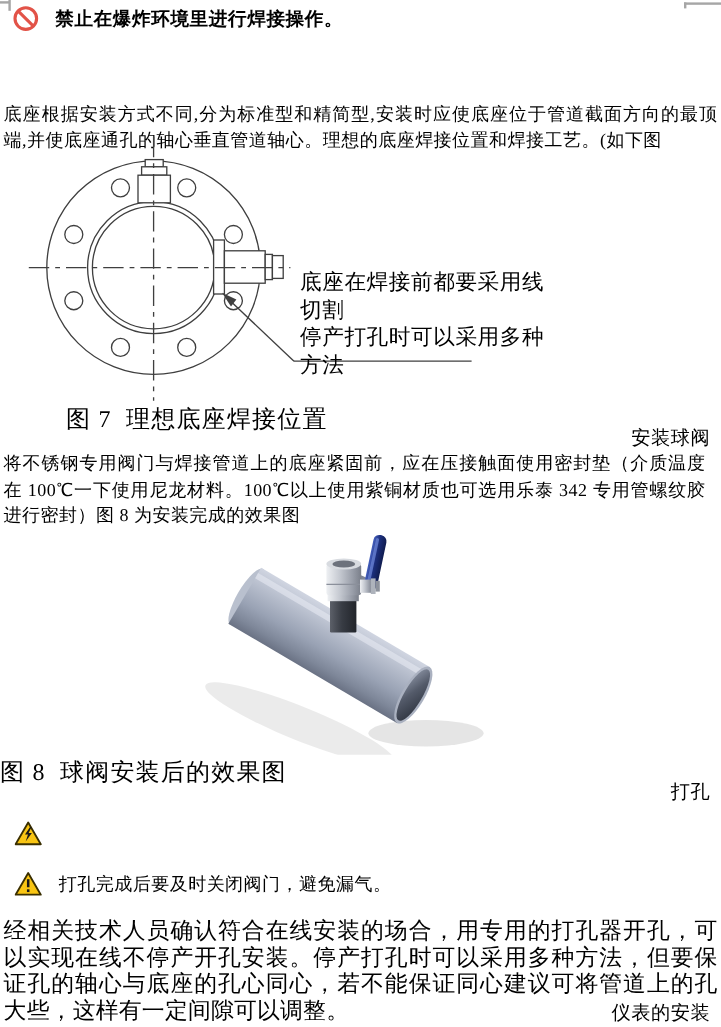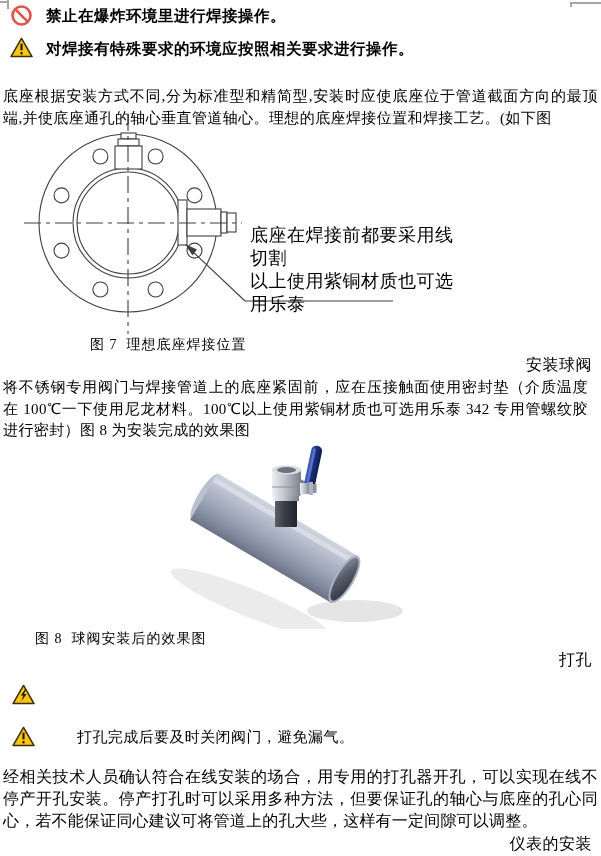--- a/index.html
+++ b/index.html
@@ -63,16 +63,6 @@
     <span class="ntext">禁止在爆炸环境里进行焊接操作。</span>
   </div>
 
-  <div class="notice" style="top:37px;">
-    <span class="icon-box">
-      <svg width="23" height="21" viewBox="0 0 24 22">
-        <path d="M12 1.5 L23 20.5 H1 Z" fill="#f9c513" stroke="#3a2f00" stroke-width="1.6" stroke-linejoin="round"></path>
-        <rect x="10.9" y="7" width="2.2" height="7" fill="#1a1a1a"></rect>
-        <rect x="10.9" y="15.8" width="2.2" height="2.4" fill="#1a1a1a"></rect>
-      </svg>
-    </span>
-    <span class="ntext">对焊接有特殊要求的环境应按照相关要求进行操作。</span>
-  </div>
 
   <div class="para" style="top:62px;margin-top:24px;">底座根据安装方式不同,分为标准型和精简型,安装时应使底座位于管道截面方向的最顶端,并使底座通孔的轴心垂直管道轴心。理想的底座焊接位置和焊接工艺。(如下图</div>
 

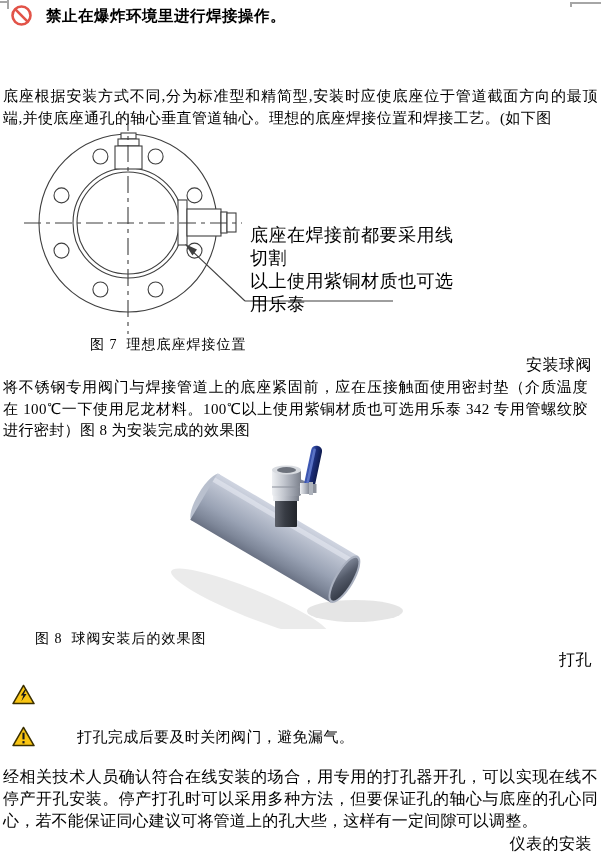--- a/index.html
+++ b/index.html
@@ -106,7 +106,7 @@
 
   <div class="callout">
     <div>底座在焊接前都要采用线切割</div>
-    <div>以上使用紫铜材质也可选用乐泰</div>
+    <div>停产打孔时可以采用多种方法</div>
   </div>
 
   <div class="caption" style="left:55px; top:336px;">图 7  理想底座焊接位置</div>

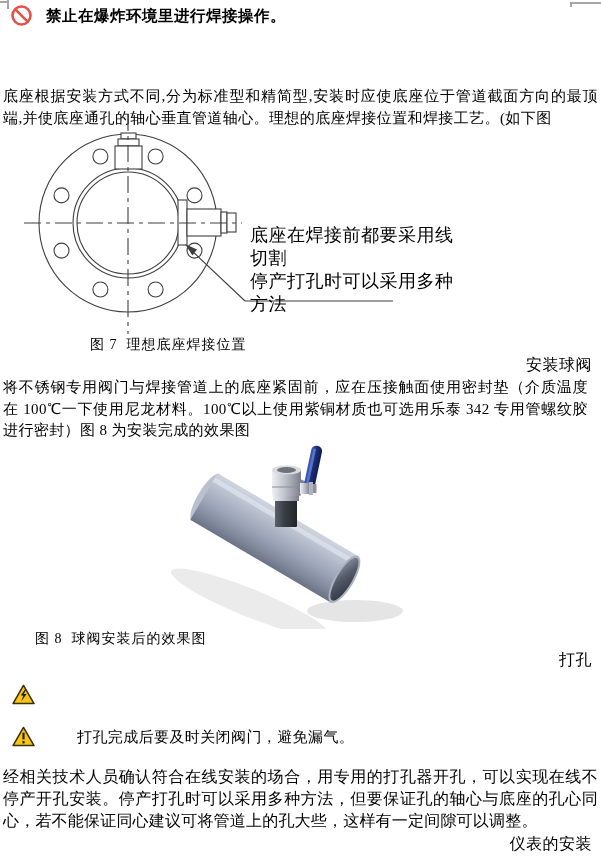--- a/index.html
+++ b/index.html
@@ -30,7 +30,7 @@
     letter-spacing:0.5px;
   }
 
-  .caption { position:absolute; font-size:14px; white-space:pre-wrap; letter-spacing:1px;margin-left:35px; }
+  .caption { position:absolute; font-size:20px; white-space:pre-wrap; letter-spacing:1px; }
 
   .callout {
     position:absolute; left:250px; top:224px; width:210px;

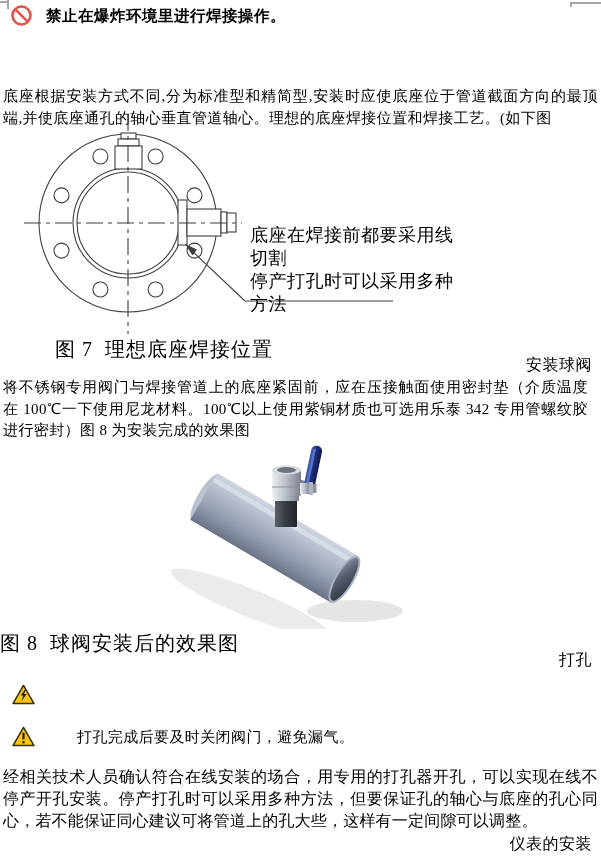--- a/index.html
+++ b/index.html
@@ -195,7 +195,7 @@
     </span>
   </div>
 
-  <div class="warnrow" style="top:726px;gap:28px;">
+  <div class="warnrow" style="top:726px;">
     <span class="icon-box" style="margin-right:0;">
       <svg width="23" height="21" viewBox="0 0 24 22">
         <path d="M12 1.5 L23 20.5 H1 Z" fill="#f9c513" stroke="#3a2f00" stroke-width="1.6" stroke-linejoin="round"></path>

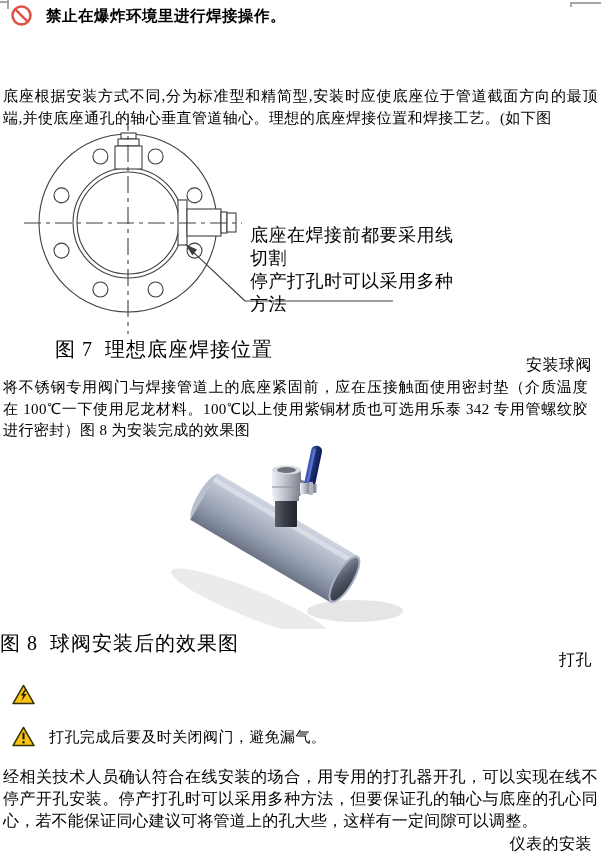--- a/index.html
+++ b/index.html
@@ -22,7 +22,7 @@
     position:absolute; left:3px; width:595px;
     font-size:15px; line-height:21.5px; text-align:justify; letter-spacing:0.4px;
   }
-  .para3 { font-size:16px; line-height:22px; letter-spacing:0.2px; }
+  .para3 { font-size:19px; line-height:22px; letter-spacing:0.2px; }
 
   .heading-right {
     position:absolute; right:9px;

